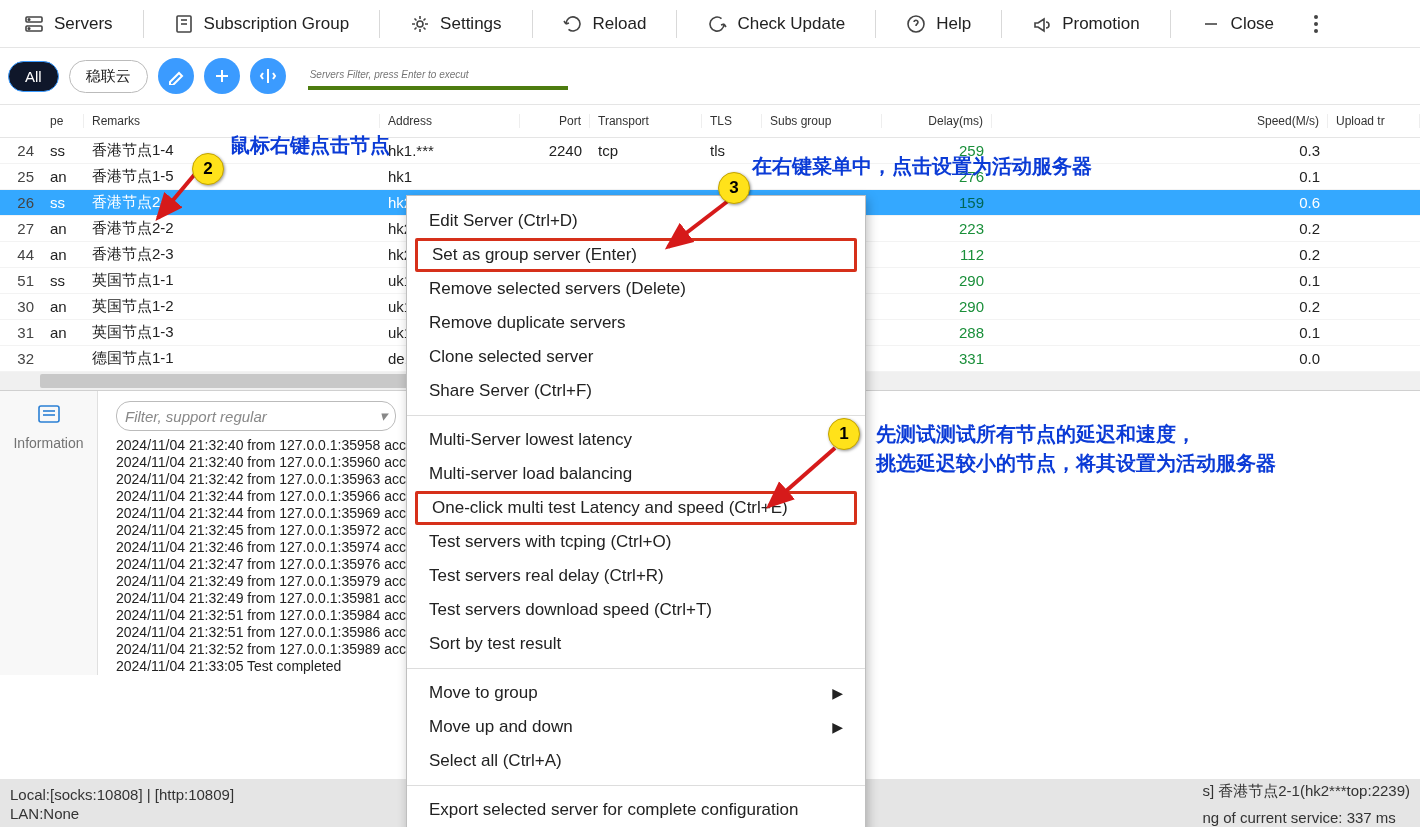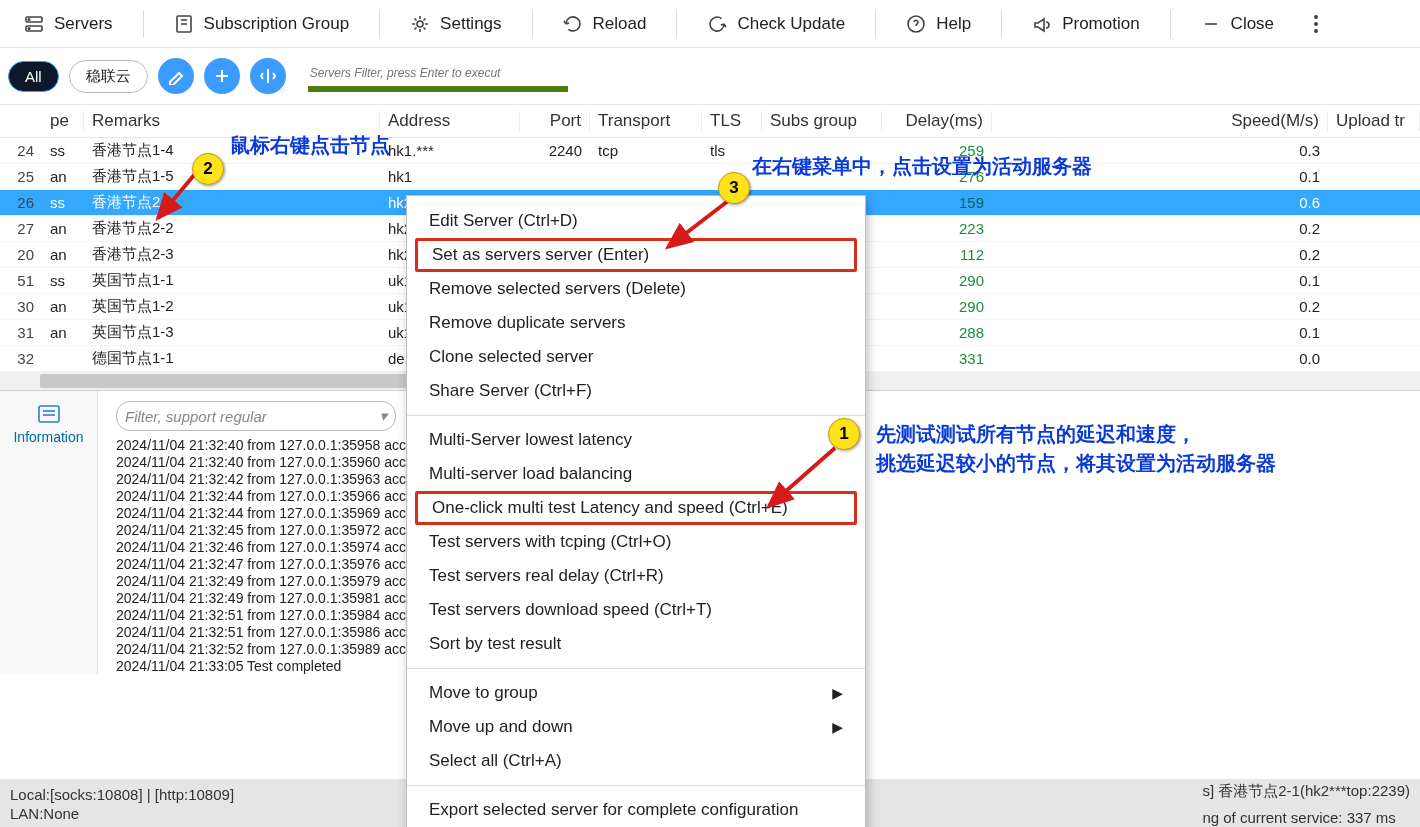--- a/index.html
+++ b/index.html
@@ -16,7 +16,7 @@
 .circ-btn{width:36px;height:36px;border-radius:50%;background:#3b9bff;display:flex;align-items:center;justify-content:center;cursor:pointer}
 .circ-btn svg{width:18px;height:18px;fill:none;stroke:#fff;stroke-width:2}
 .search-box{flex:none;width:260px;margin-left:12px}
-.search-box input{width:100%;border:none;border-bottom:6px solid #4d7c0f;padding:6px 2px;font-size:12px;color:#b91c1c;outline:none;font-style:italic}
+.search-box input{width:100%;border:none;border-bottom:4px solid #4d7c0f;padding:6px 2px;font-size:10px;color:#b91c1c;outline:none;font-style:italic}
 .grid{position:relative}
 .grid-head{display:flex;background:#fff;border-top:1px solid #e5e5e5;border-bottom:1px solid #e5e5e5;height:34px;align-items:center;font-size:17px;color:#333}
 .grid-head>div{padding:0 8px;border-right:1px solid #eee}

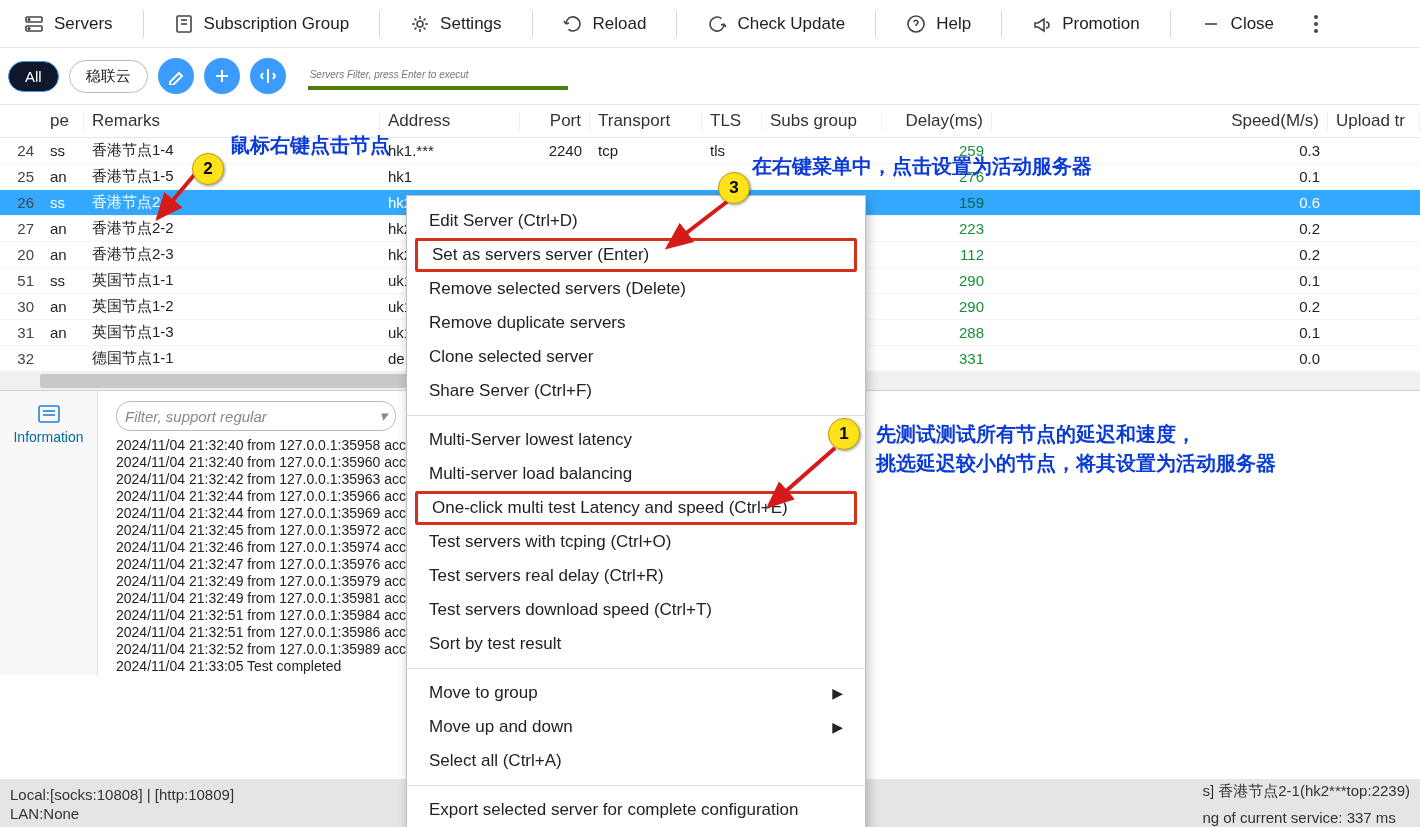--- a/index.html
+++ b/index.html
@@ -18,7 +18,7 @@
 .search-box{flex:none;width:260px;margin-left:12px}
 .search-box input{width:100%;border:none;border-bottom:4px solid #4d7c0f;padding:6px 2px;font-size:10px;color:#b91c1c;outline:none;font-style:italic}
 .grid{position:relative}
-.grid-head{display:flex;background:#fff;border-top:1px solid #e5e5e5;border-bottom:1px solid #e5e5e5;height:34px;align-items:center;font-size:17px;color:#333}
+.grid-head{display:flex;background:#fff;border-top:1px solid #e5e5e5;border-bottom:1px solid #e5e5e5;height:34px;align-items:center;font-size:12px;color:#333}
 .grid-head>div{padding:0 8px;border-right:1px solid #eee}
 .grid-body{}
 .grid-row{display:flex;height:26px;align-items:center;font-size:15px;border-bottom:1px solid #f3f3f3}

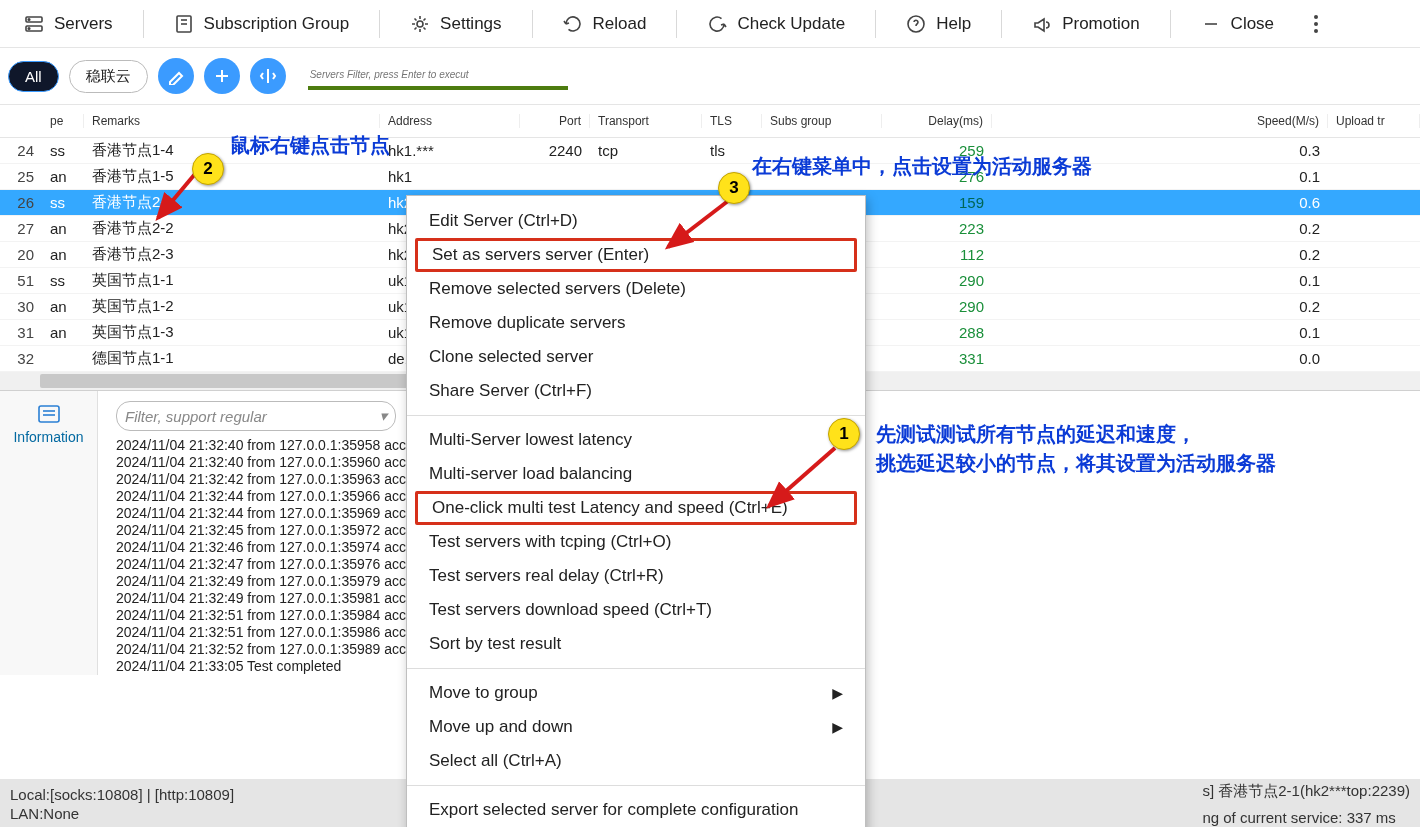--- a/index.html
+++ b/index.html
@@ -230,7 +230,7 @@
         <div class="col-up"></div>
       </div>
       <div class="grid-row">
-        <div class="col-idx">20</div>
+        <div class="col-idx">44</div>
         <div class="col-typ">an</div>
         <div class="col-rem">香港节点2-3</div>
         <div class="col-addr">hk2</div>

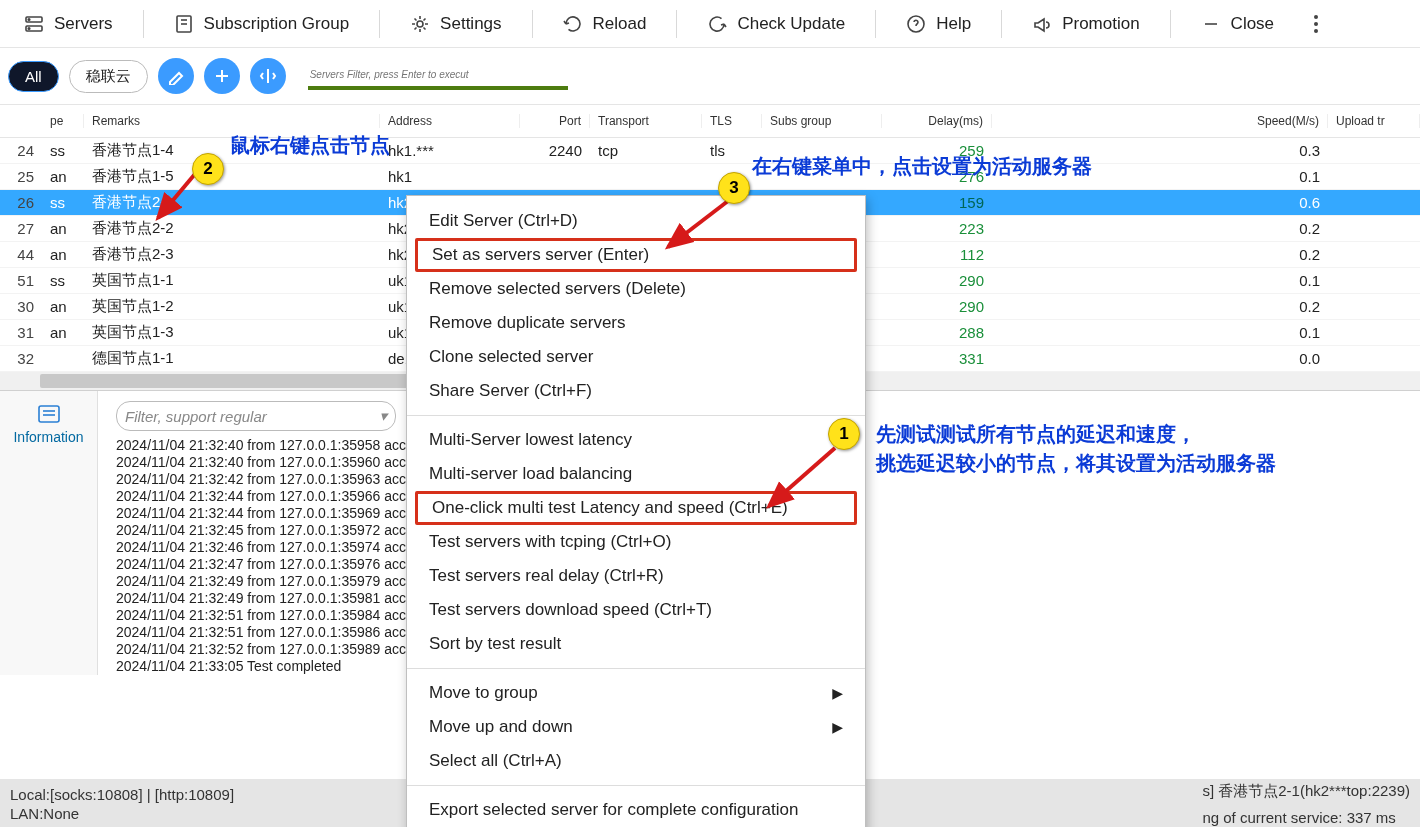--- a/index.html
+++ b/index.html
@@ -360,7 +360,7 @@
 
 <div class="ctxmenu">
   <div class="mi">Edit Server (Ctrl+D)</div>
-  <div class="mi mi-box">Set as servers server (Enter)</div>
+  <div class="mi mi-box">Set as group server (Enter)</div>
   <div class="mi">Remove selected servers (Delete)</div>
   <div class="mi">Remove duplicate servers</div>
   <div class="mi">Clone selected server</div>

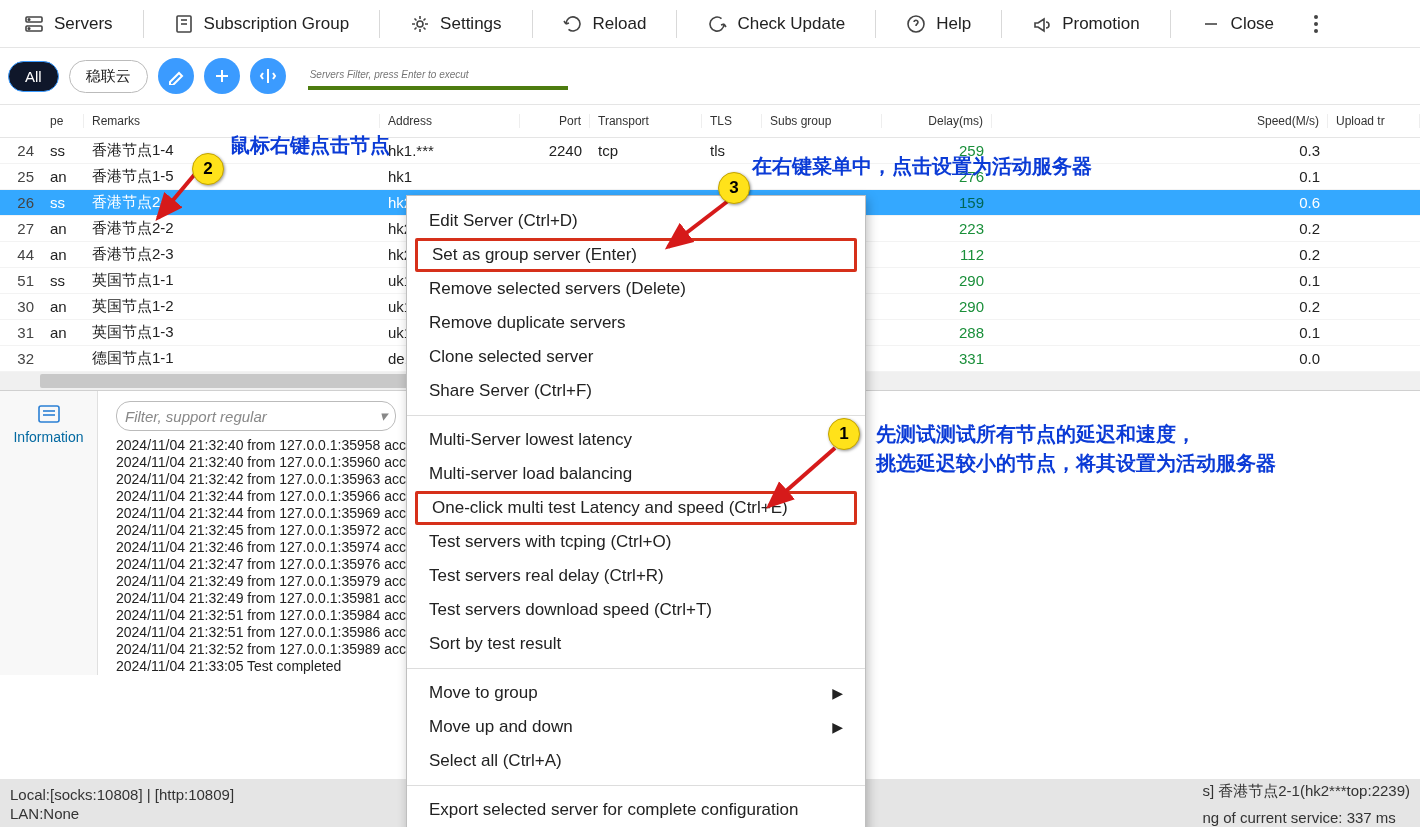--- a/index.html
+++ b/index.html
@@ -40,7 +40,7 @@
 .hscroll{height:18px;background:#f0f0f0;display:flex;position:relative}
 .hscroll .thumb{position:absolute;left:40px;width:700px;top:2px;height:14px;background:#c8c8c8;border-radius:2px}
 .info-panel{display:flex;border-top:1px solid #d0d0d0}
-.info-tab{width:98px;background:#f8f8f8;border-right:1px solid #e0e0e0;padding-top:10px;display:flex;flex-direction:column;align-items:center;font-size:14px;color:#0369a1}
+.info-tab{width:98px;background:#f8f8f8;border-right:1px solid #e0e0e0;padding-top:10px;display:flex;flex-direction:column;align-items:center;gap:6px;font-size:14px;color:#737373}
 .info-tab svg{width:28px;height:28px;stroke:#2a7fd4;fill:none;stroke-width:1.6}
 .log-area{flex:1;padding:10px 8px 0 18px}
 .filter-combo{width:280px;border:1px solid #bbb;border-radius:14px;padding:5px 8px;color:#888;font-size:15px;font-style:italic;display:flex;justify-content:space-between;align-items:center;cursor:pointer}

